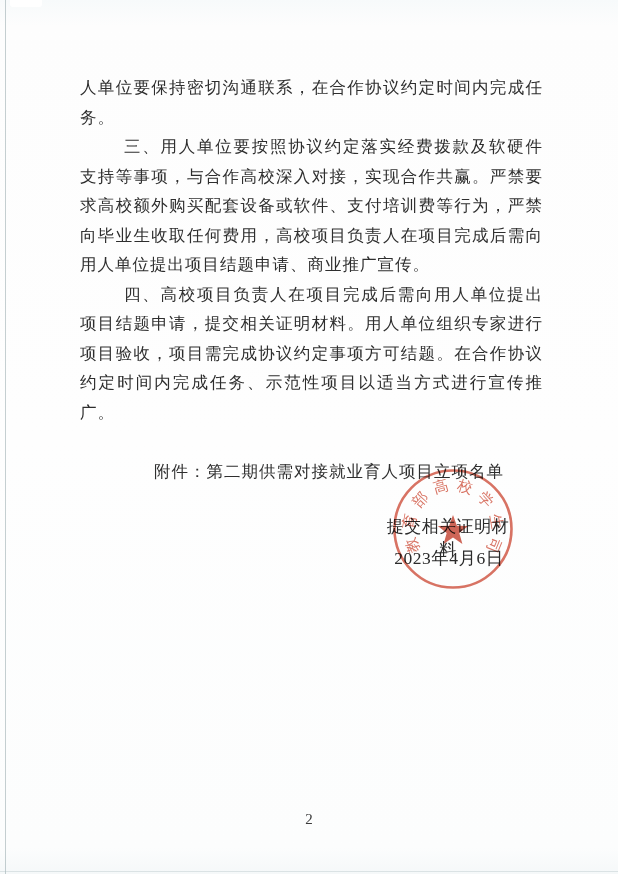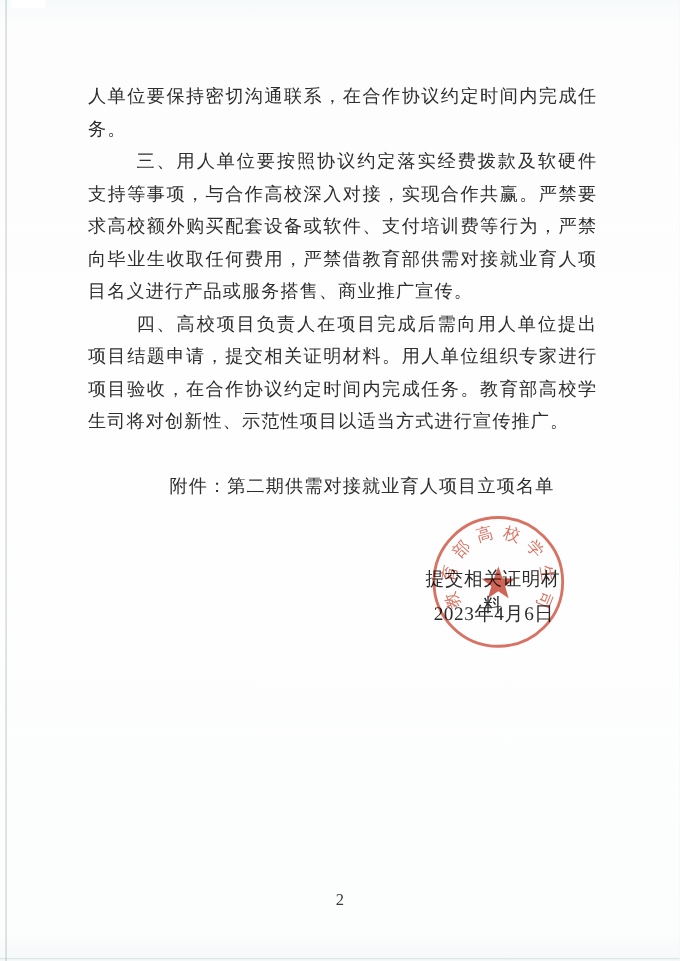--- a/index.html
+++ b/index.html
@@ -119,7 +119,7 @@
 
   <div class="doc-content">
     <p>人单位要保持密切沟通联系，在合作协议约定时间内完成任务。</p>
-    <p class="para-indent">三、用人单位要按照协议约定落实经费拨款及软硬件支持等事项，与合作高校深入对接，实现合作共赢。严禁要求高校额外购买配套设备或软件、支付培训费等行为，严禁向毕业生收取任何费用，严禁借教育部供需对接就业育人项目名义进行产品或服务搭售、商业推广宣传。</p>
+    <p class="para-indent">三、用人单位要按照协议约定落实经费拨款及软硬件支持等事项，与合作高校深入对接，实现合作共赢。严禁要求高校额外购买配套设备或软件、支付培训费等行为，严禁向毕业生收取任何费用，高校项目负责人在项目完成后需向用人单位提出项目结题申请、商业推广宣传。</p>
     <p class="para-indent">四、高校项目负责人在项目完成后需向用人单位提出项目结题申请，提交相关证明材料。用人单位组织专家进行项目验收，在合作协议约定时间内完成任务。教育部高校学生司将对创新性、示范性项目以适当方式进行宣传推广。</p>
     <p class="attachment-line">附件：第二期供需对接就业育人项目立项名单</p>
   </div>

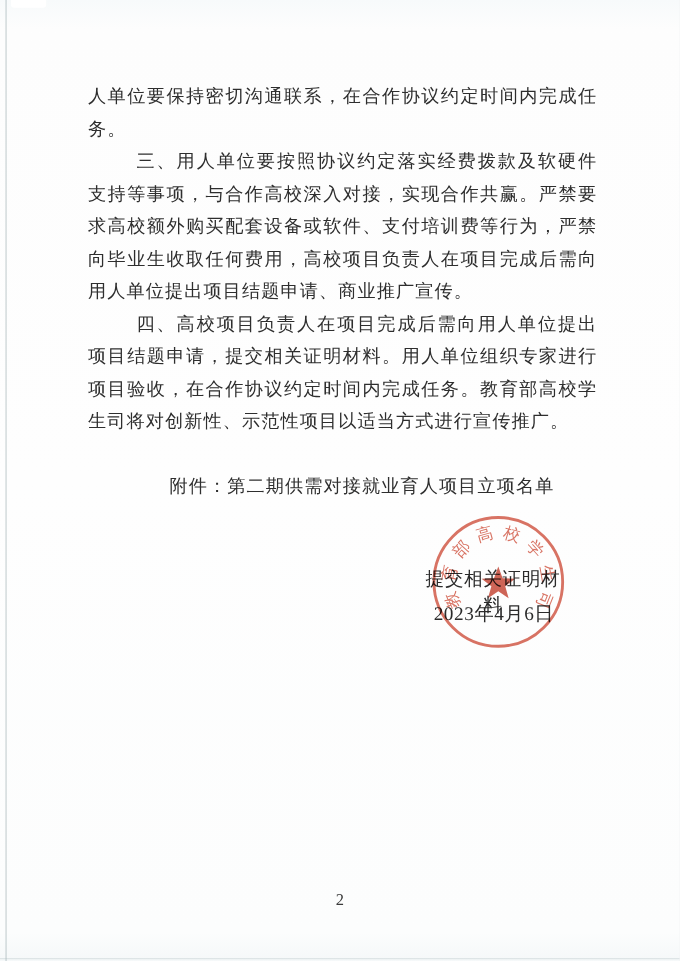--- a/index.html
+++ b/index.html
@@ -120,7 +120,7 @@
   <div class="doc-content">
     <p>人单位要保持密切沟通联系，在合作协议约定时间内完成任务。</p>
     <p class="para-indent">三、用人单位要按照协议约定落实经费拨款及软硬件支持等事项，与合作高校深入对接，实现合作共赢。严禁要求高校额外购买配套设备或软件、支付培训费等行为，严禁向毕业生收取任何费用，高校项目负责人在项目完成后需向用人单位提出项目结题申请、商业推广宣传。</p>
-    <p class="para-indent">四、高校项目负责人在项目完成后需向用人单位提出项目结题申请，提交相关证明材料。用人单位组织专家进行项目验收，在合作协议约定时间内完成任务。教育部高校学生司将对创新性、示范性项目以适当方式进行宣传推广。</p>
+    <p class="para-indent">四、高校项目负责人在项目完成后需向用人单位提出项目结题申请，提交相关证明材料。用人单位组织专家进行项目验收，项目需完成协议约定事项方可结题。在合作协议约定时间内完成任务、示范性项目以适当方式进行宣传推广。</p>
     <p class="attachment-line">附件：第二期供需对接就业育人项目立项名单</p>
   </div>
 

